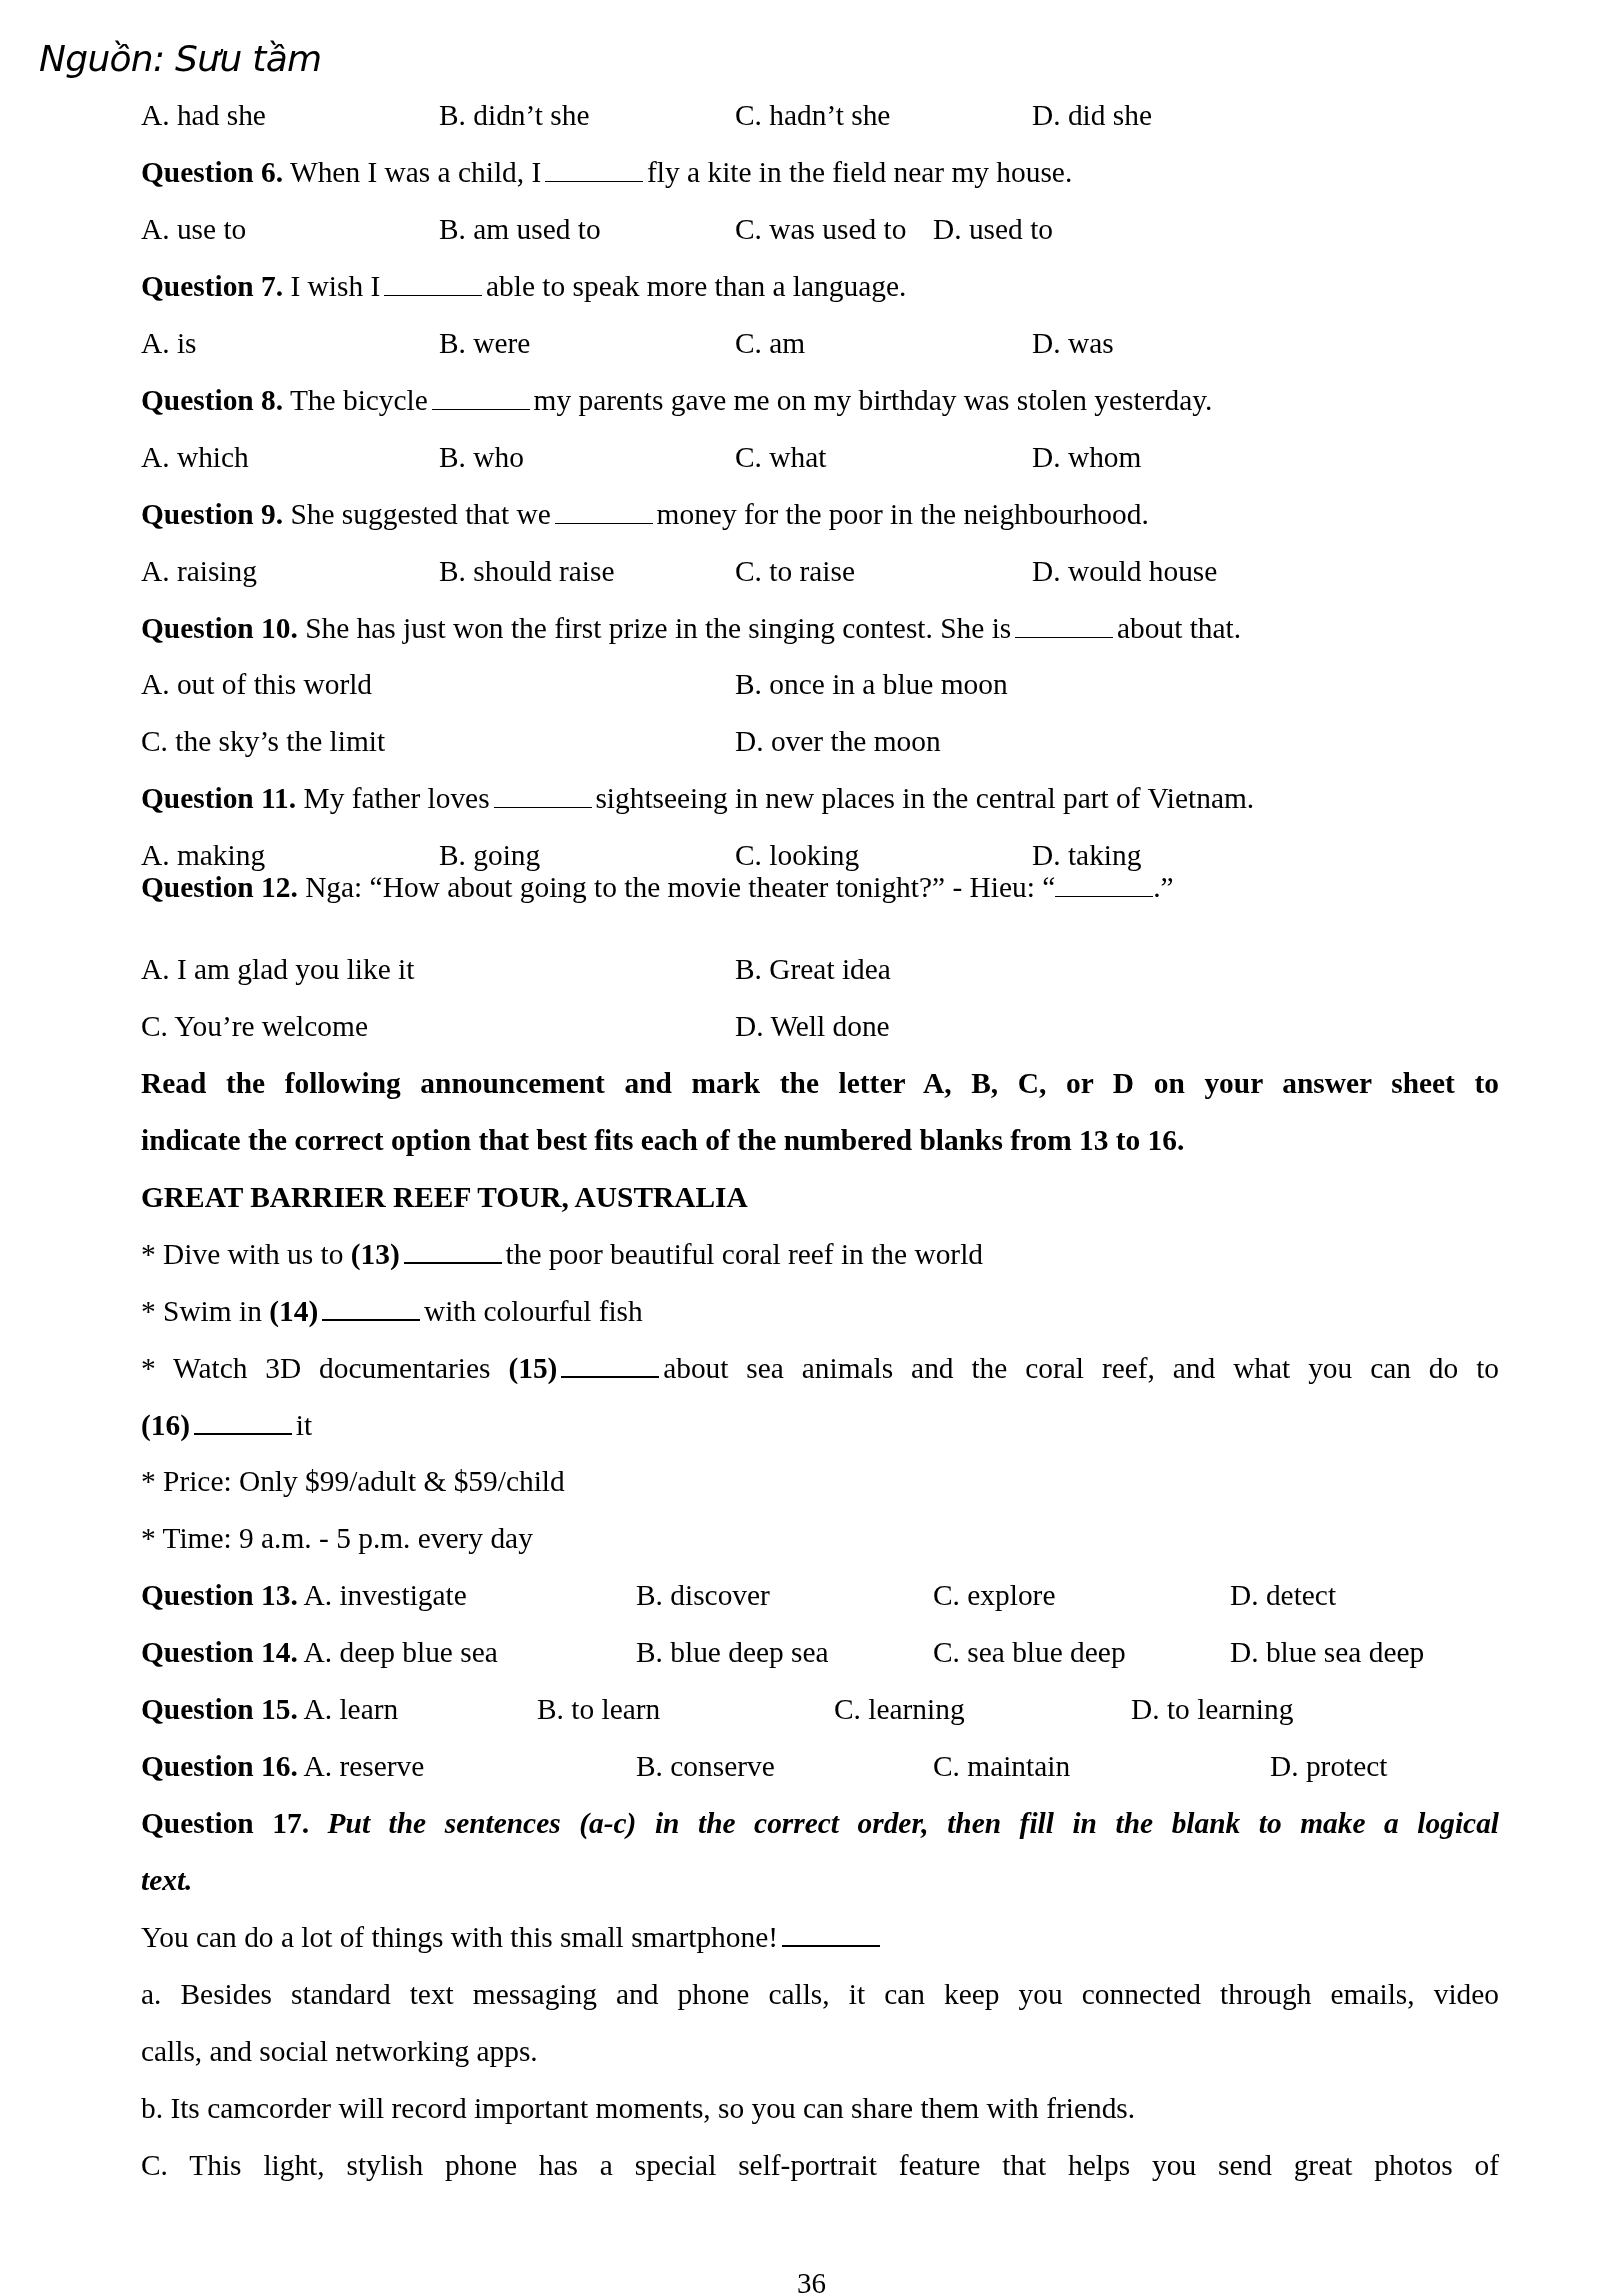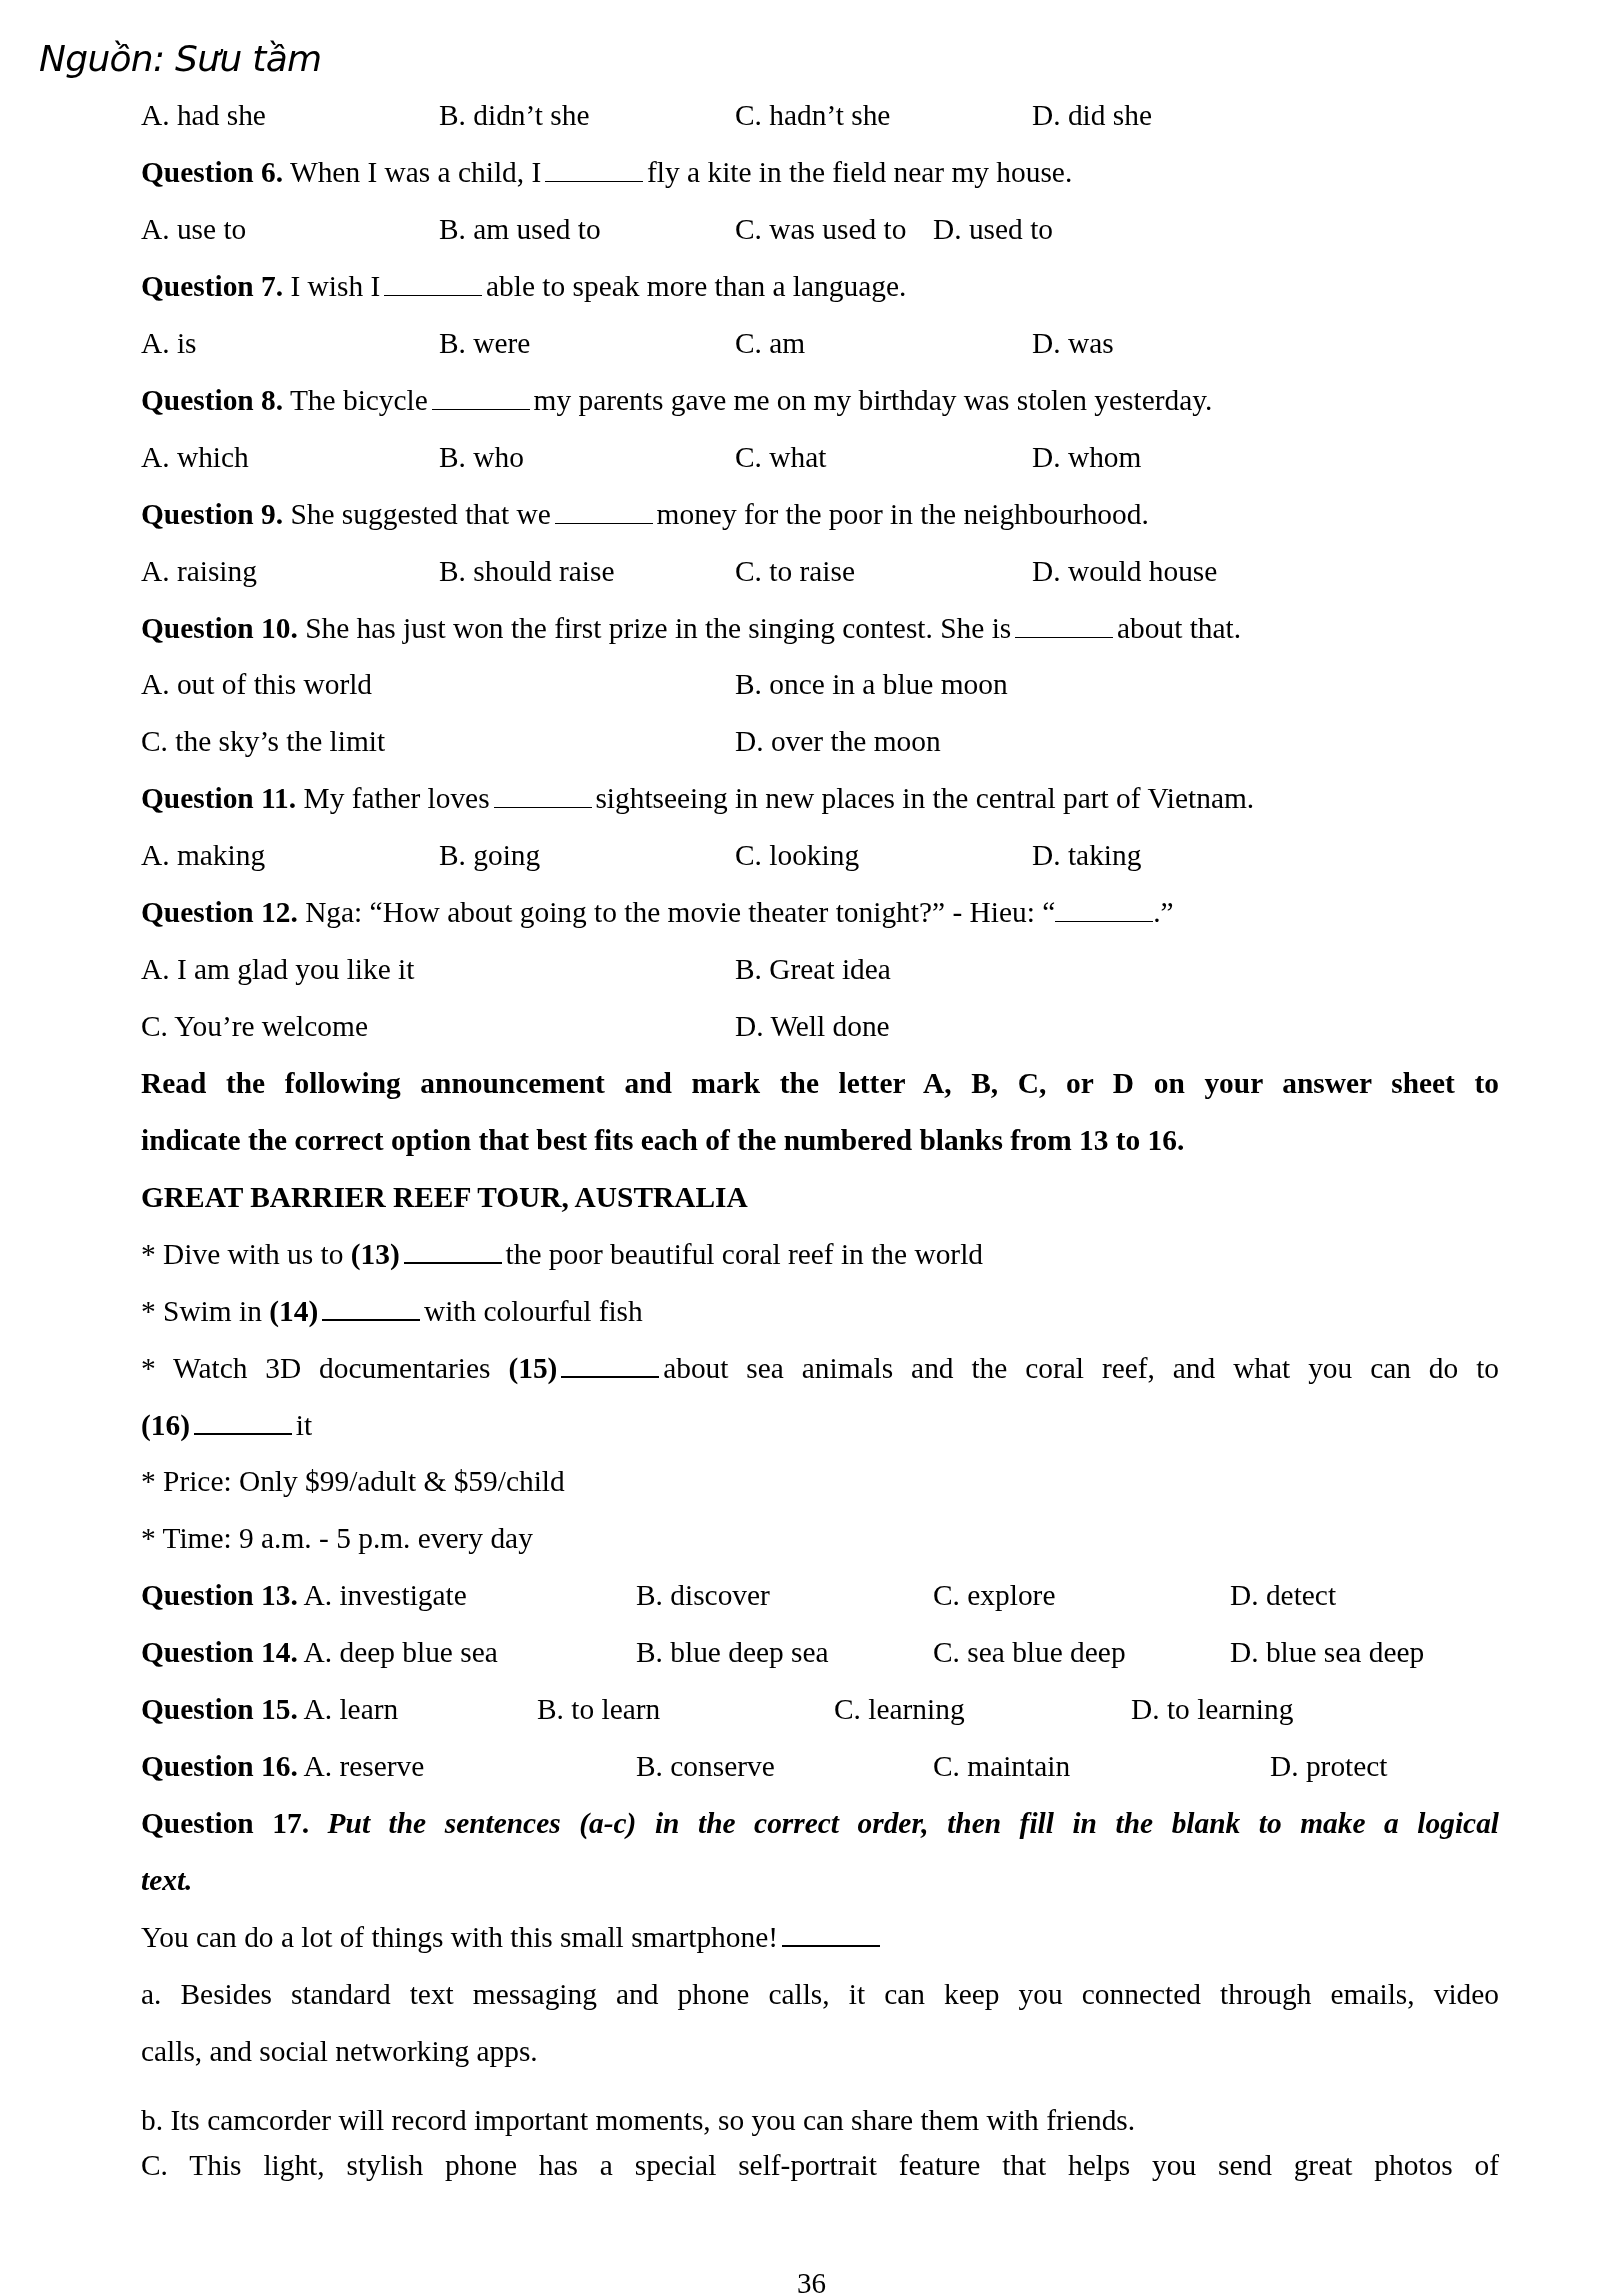--- a/index.html
+++ b/index.html
@@ -98,7 +98,7 @@
     <span class="col" style="left:891px">D. taking</span>
   </div>
 
-  <div class="line" style="top:893px;text-align:right;">
+  <div class="line" style="top:868px;text-align:right;">
     <span class="b">Question 12.</span>
     <span>Nga: “How about going to the movie theater tonight?” - Hieu: “</span><span class="blank thin" style="margin:0"></span><span>.”</span>
   </div>

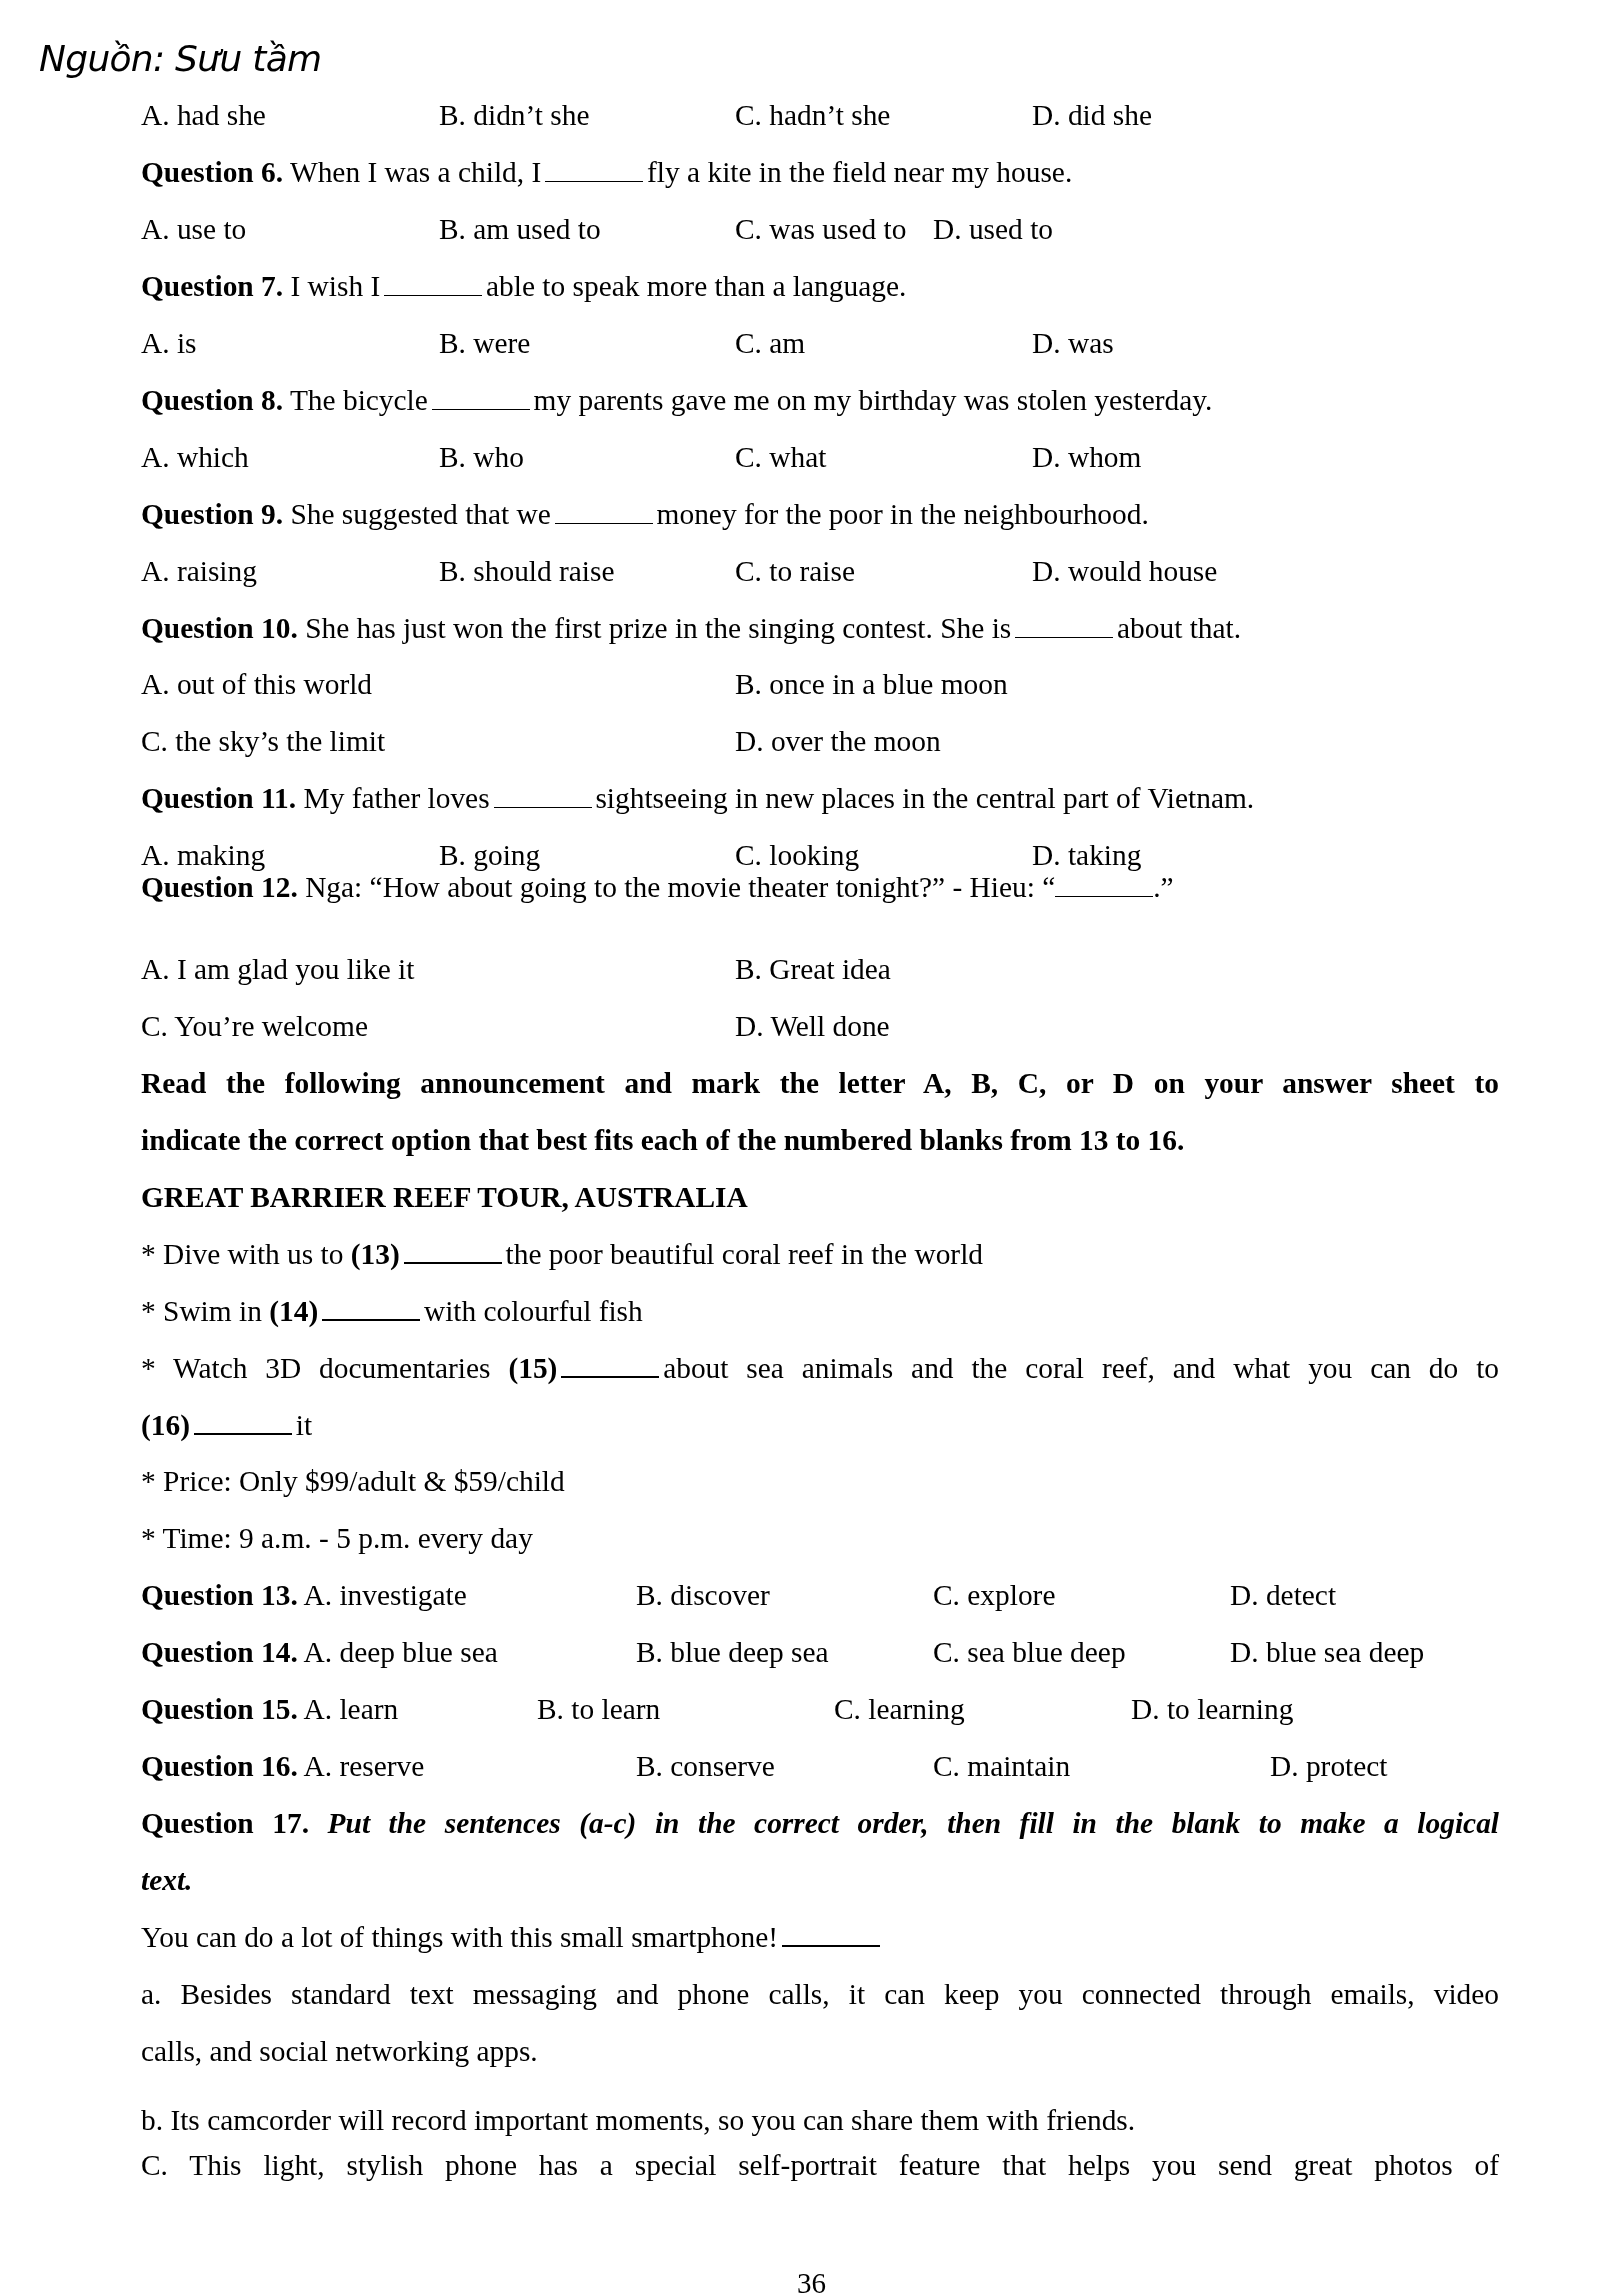--- a/index.html
+++ b/index.html
@@ -168,7 +168,7 @@
   </div>
   <div class="line justify" style="top:1975px;">a. Besides standard text messaging and phone calls, it can keep you connected through emails, video</div>
   <div class="line" style="top:2032px;">calls, and social networking apps.</div>
-  <div class="line" style="top:2089px;margin-top:12px;">b. Its camcorder will record important moments, so you can share them with friends.</div>
+  <div class="line" style="top:2089px;">b. Its camcorder will record important moments, so you can share them with friends.</div>
   <div class="line justify" style="top:2146px;">C. This light, stylish phone has a special self-portrait feature that helps you send great photos of</div>
 </div>
 

